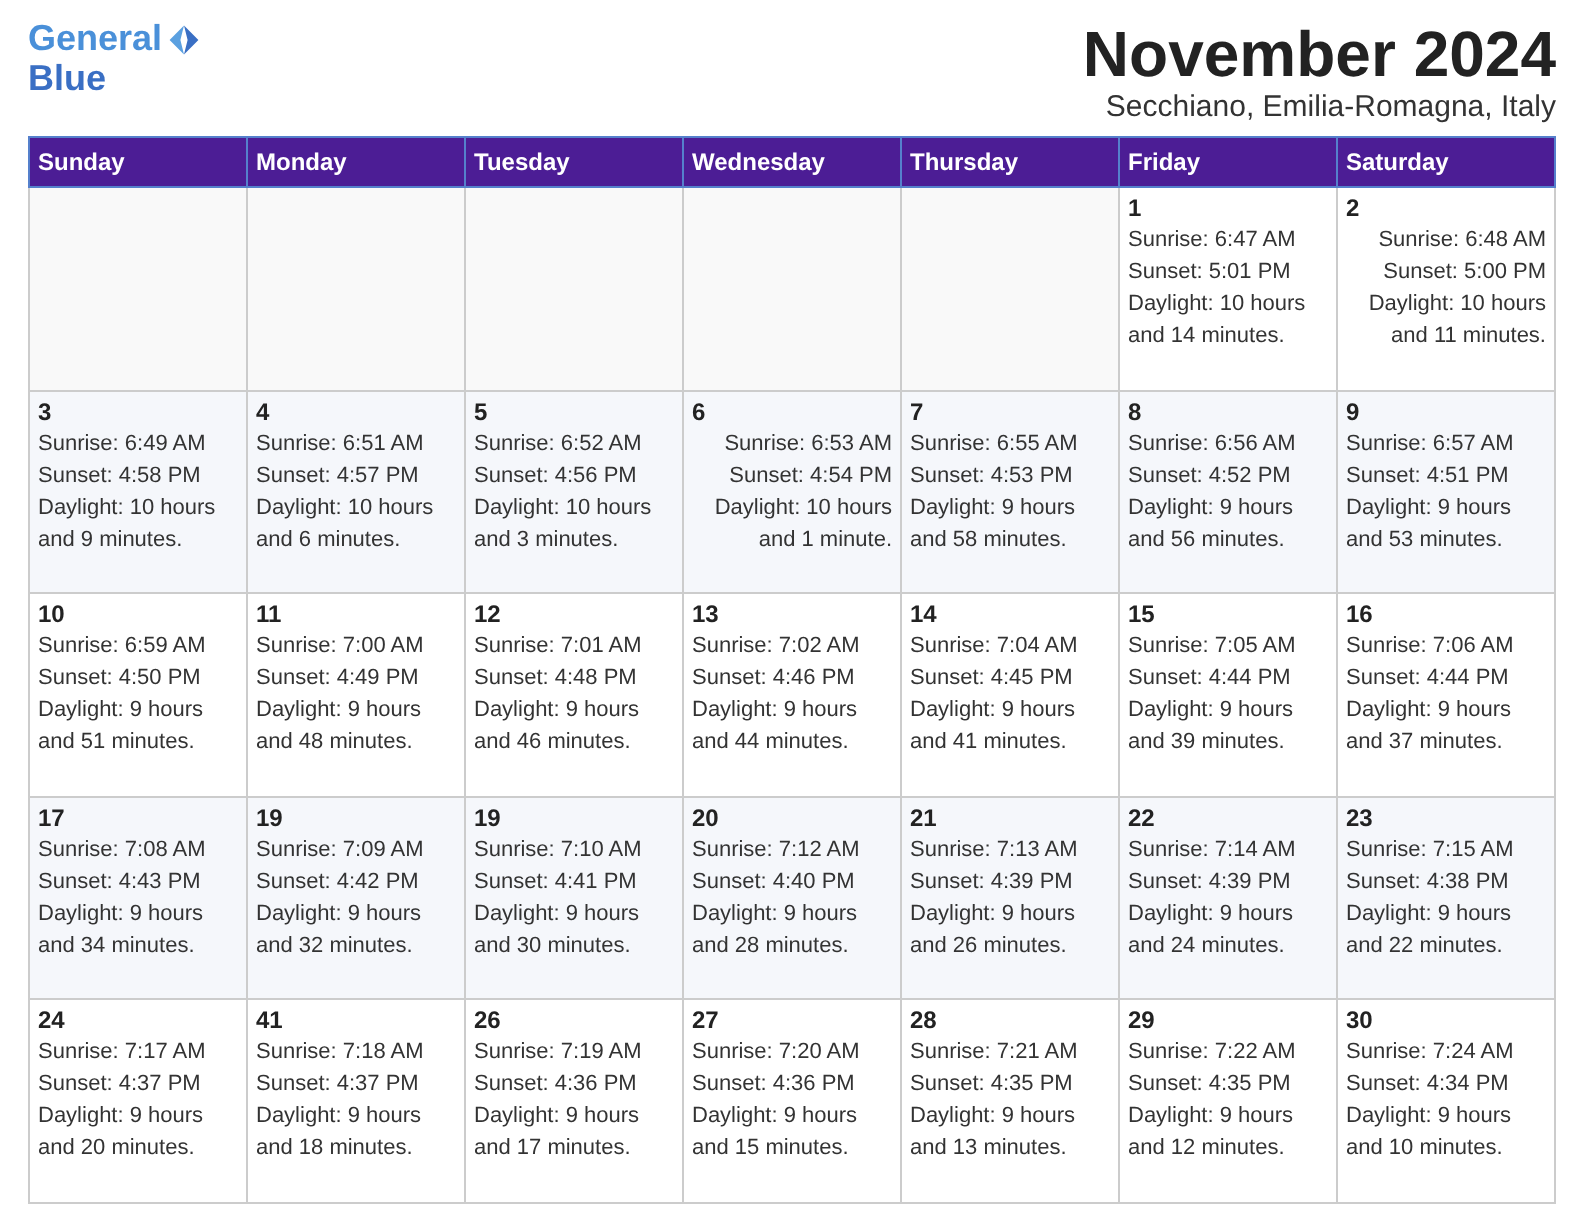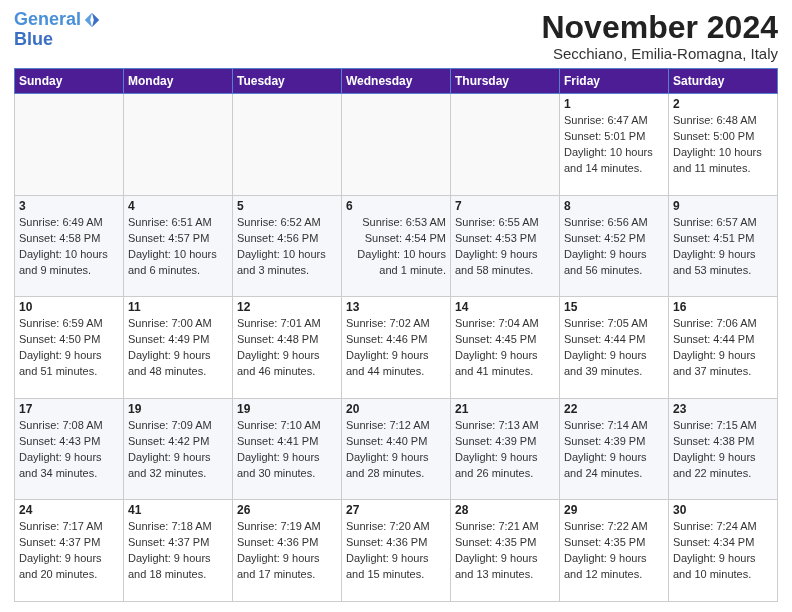--- a/index.html
+++ b/index.html
@@ -153,7 +153,7 @@
           </td>
           <td>
             <span class="day-num">2</span>
-            <div class="day-info" style="white-space: pre-line;">Sunrise: 6:48 AM
+            <div class="day-info" style="white-space: pre-line; text-align: right;">Sunrise: 6:48 AM
 Sunset: 5:00 PM
 Daylight: 10 hours
 and 11 minutes.</div>

